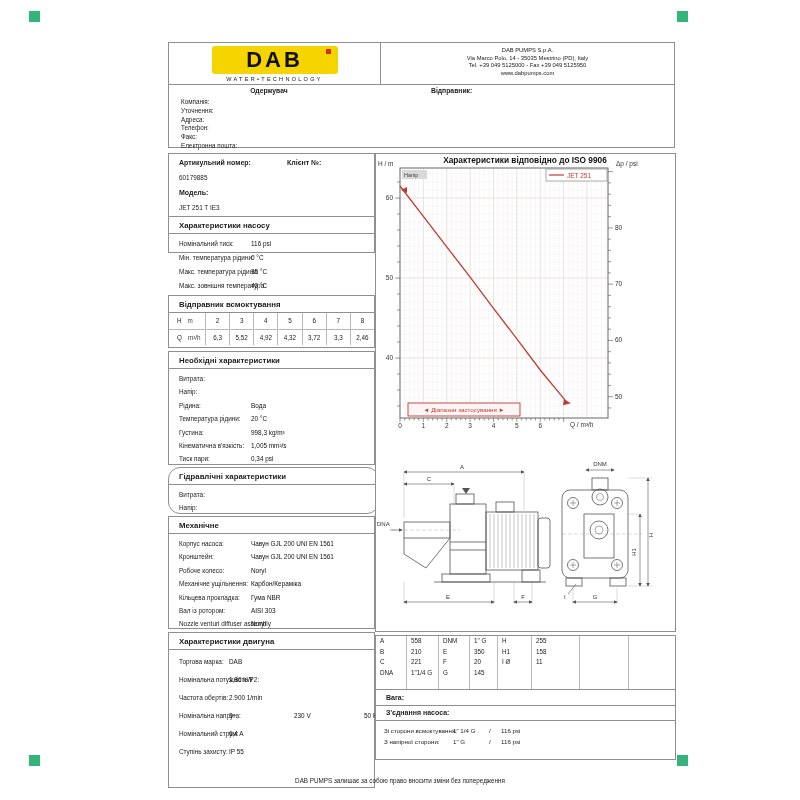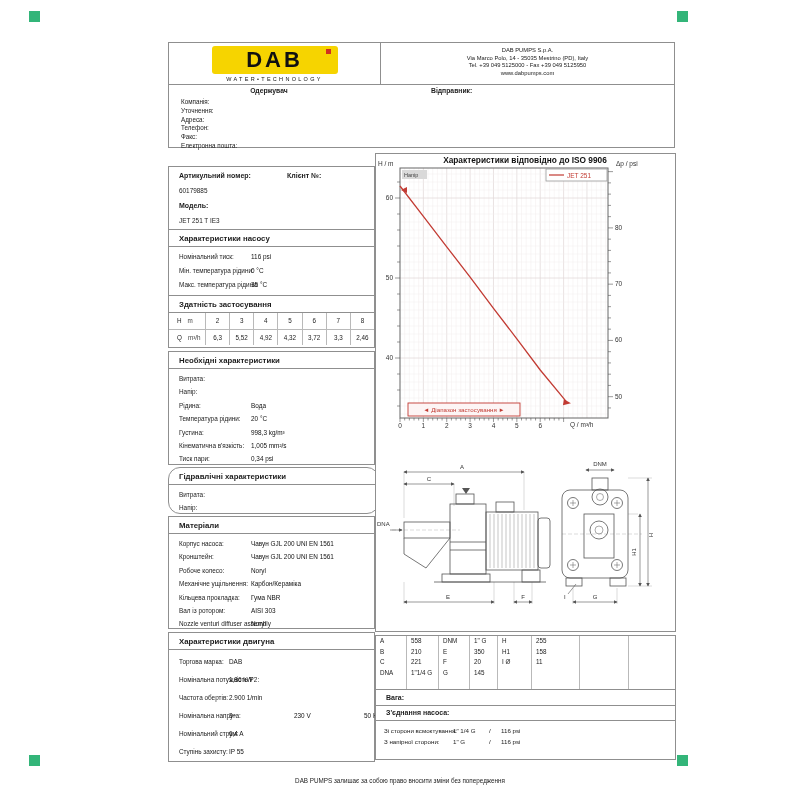--- a/index.html
+++ b/index.html
@@ -100,7 +100,7 @@
     </div>
   </div>
 
-  <div class="box" style="left:168px;top:166px;width:207px;height:142px;">
+  <div class="box" style="left:168px;top:153px;width:207px;height:100px;">
     <div class="ids-area">
       <span class="abs b" style="left:10px;top:5px;">Артикульний номер:</span>
       <span class="abs b" style="left:118px;top:5px;">Клієнт №:</span>

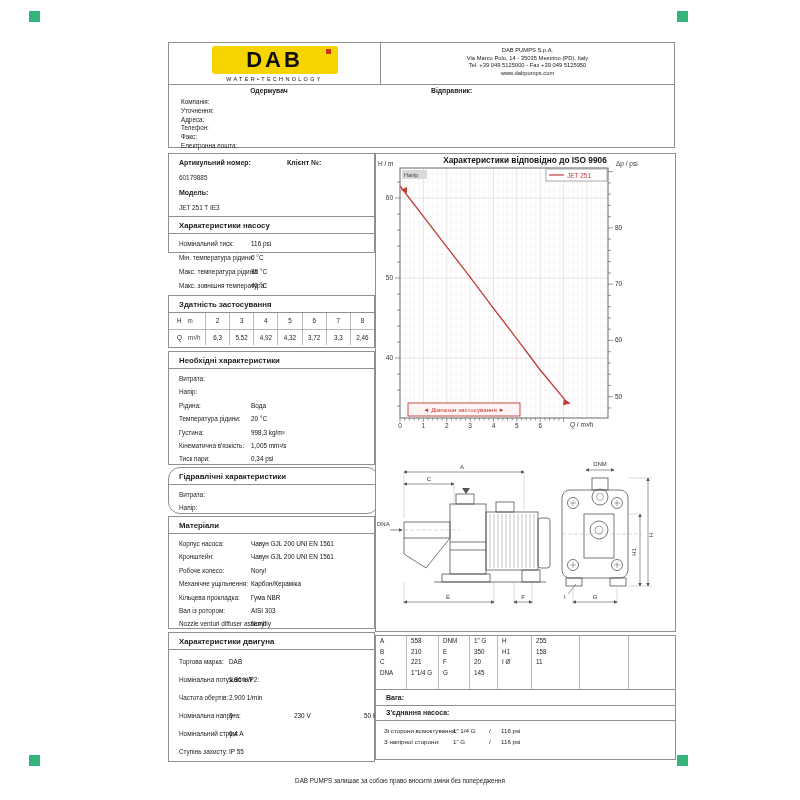--- a/index.html
+++ b/index.html
@@ -130,7 +130,7 @@
   </div>
 
   <div class="box" style="left:168px;top:295px;width:207px;height:53px;">
-    <div class="sec-head">Здатність застосування</div>
+    <div class="sec-head">Відправник всмоктування</div>
     <div class="suc-row first">
       <span class="suc-head-cell">
         <span>H</span>

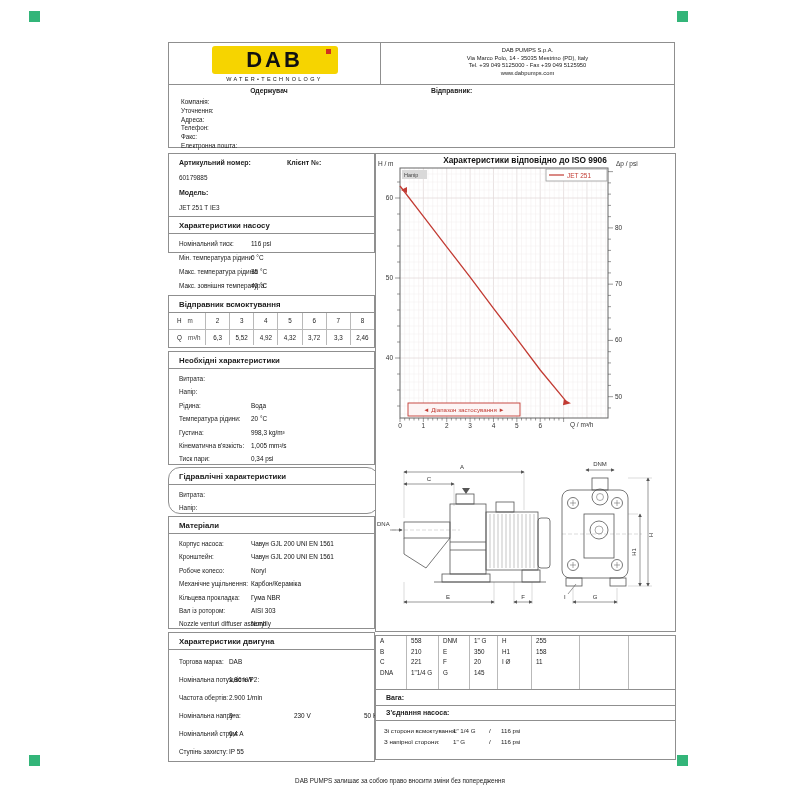--- a/index.html
+++ b/index.html
@@ -208,7 +208,7 @@
   </div>
 
   <div class="box" style="left:168px;top:516px;width:207px;height:113px;">
-    <div class="sec-head">Матеріали</div>
+    <div class="sec-head">Механічне</div>
     <div class="kv-pad">
         <div class="kv-row" style="height: 13.4px; line-height: 13.4px;">
           <span class="kv-label">Корпус насоса:</span>

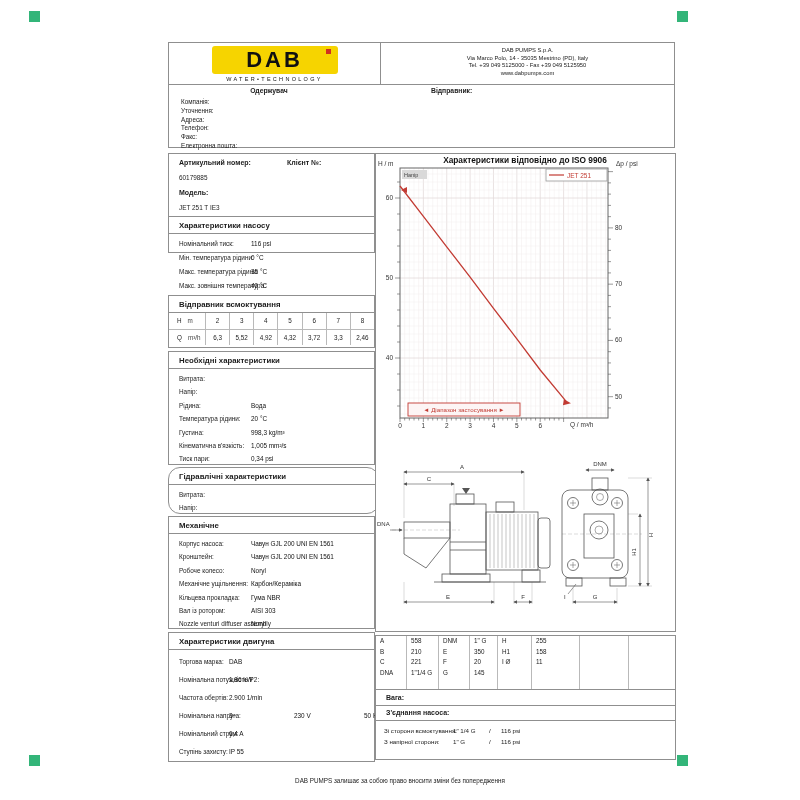--- a/index.html
+++ b/index.html
@@ -241,7 +241,7 @@
       </div>
   </div>
 
-  <div class="box" style="left:168px;top:632px;width:207px;height:130px;">
+  <div class="box" style="left:168px;top:632px;width:207px;height:156px;">
     <div class="sec-head">Характеристики двигуна</div>
     <div class="kv-pad">
         <div class="kv-row" style="height: 18px; line-height: 18px;">

